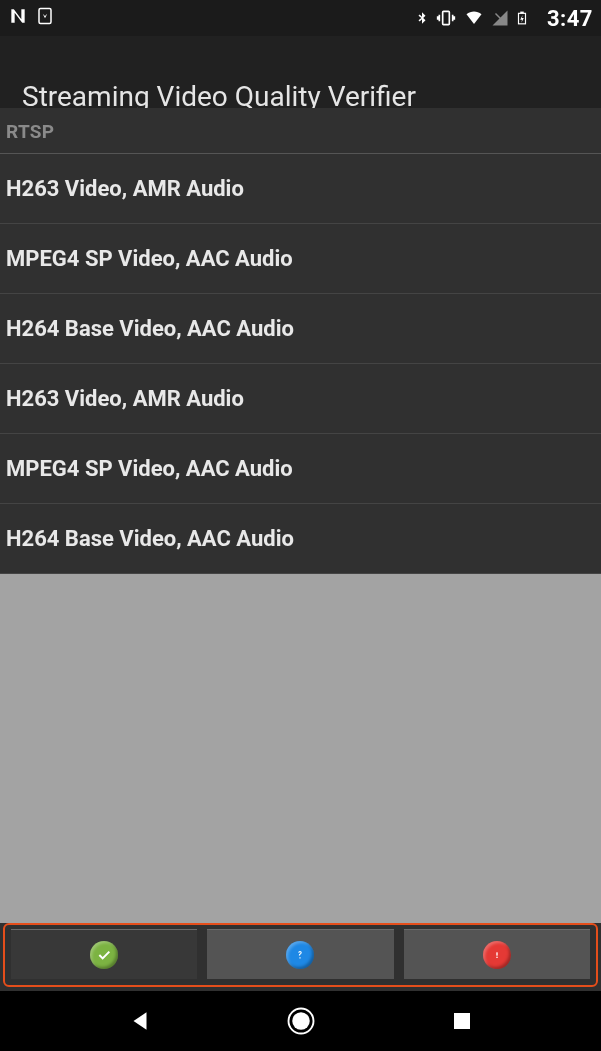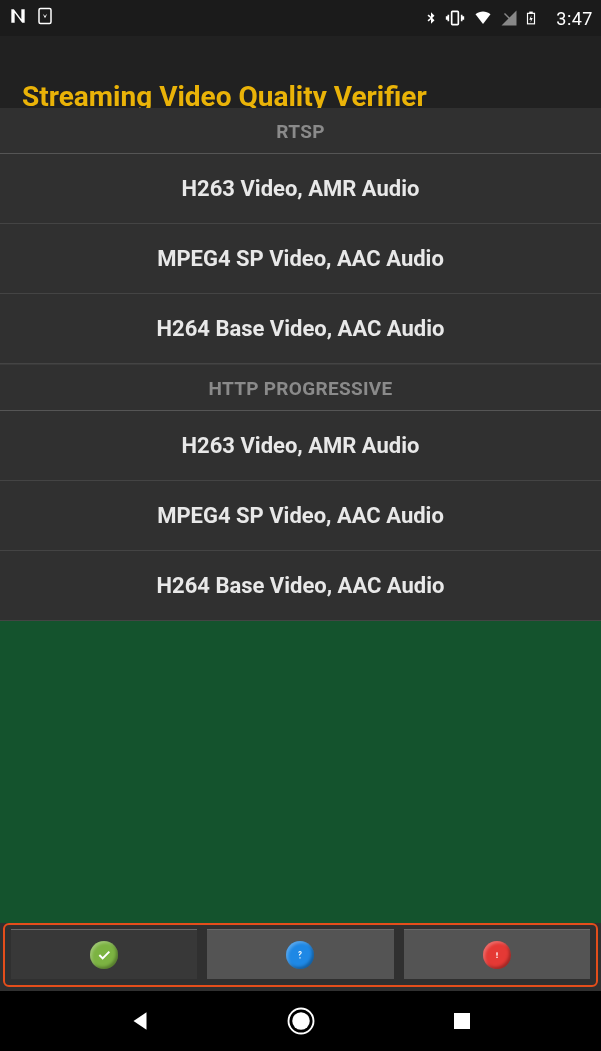--- a/index.html
+++ b/index.html
@@ -24,7 +24,7 @@
   .status-left { display: flex; align-items: center; gap: 8px; }
   .status-right { margin-left: auto; display: flex; align-items: center; gap: 6px; }
   .status-right svg { display: block; }
-  .clock { font-weight: 400; font-size: 18px; letter-spacing: 0.5px; margin-left: 12px; }
+  .clock { font-weight: 700; font-size: 22px; letter-spacing: 0.5px; margin-left: 12px; }
 
   
   .app-bar {

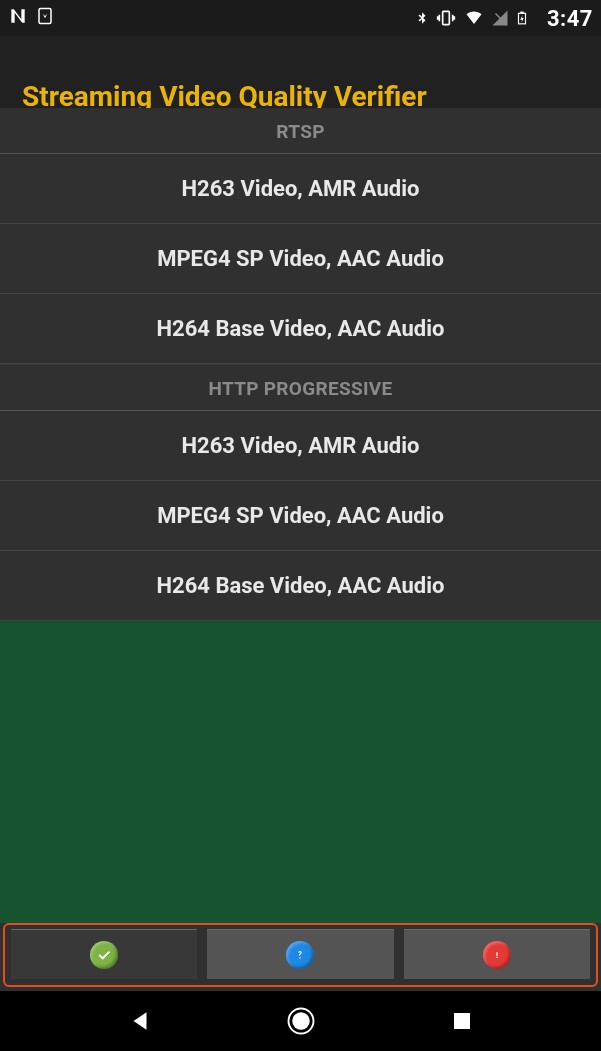--- a/index.html
+++ b/index.html
@@ -36,8 +36,8 @@
   }
   .app-title {
     font-size: 28px;
-    font-weight: 700;
-    color: #eab308;
+    font-weight: 400;
+    color: #e5e5e5;
     margin-top: 48px;
   }
 

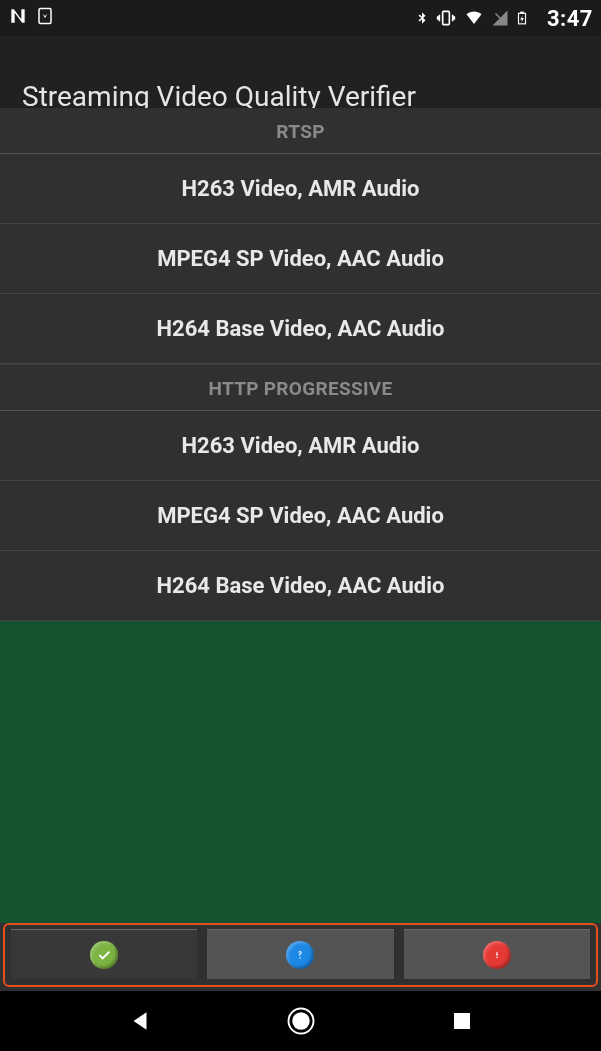--- a/index.html
+++ b/index.html
@@ -42,7 +42,7 @@
   }
 
   
-  .list { flex: 1; overflow: hidden; background: #14532d; text-align: center; }
+  .list { flex: 1; overflow: hidden; background: #a3a3a3; }
   .section-header {
     font-size: 19px;
     font-weight: 700;

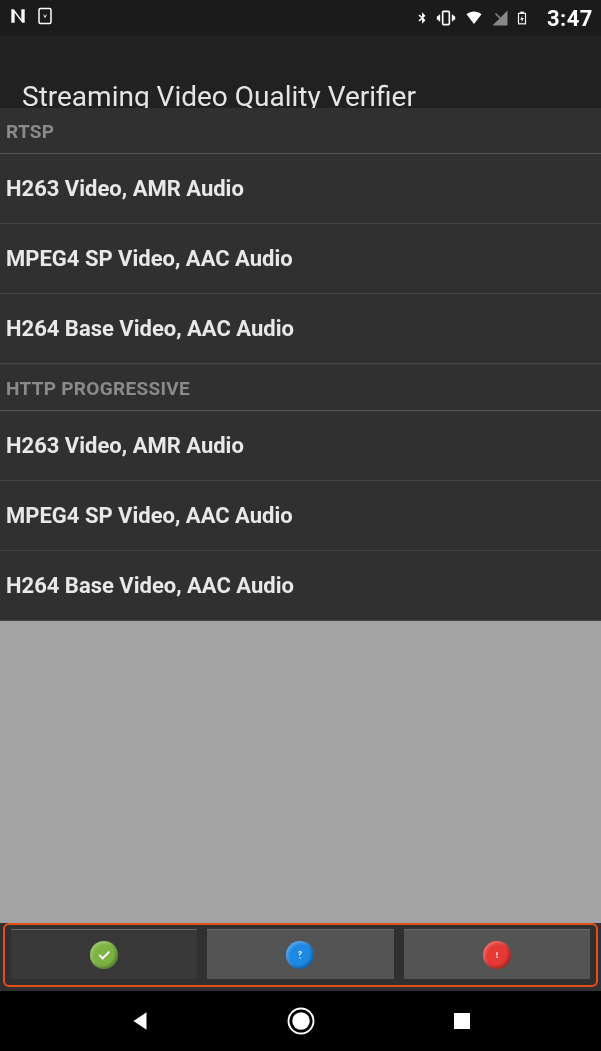--- a/index.html
+++ b/index.html
@@ -172,7 +172,6 @@
   <div class="list-item">H263 Video, AMR Audio</div>
   <div class="list-item">MPEG4 SP Video, AAC Audio</div>
   <div class="list-item">H264 Base Video, AAC Audio</div>
-  <div class="section-header">HTTP PROGRESSIVE</div>
   <div class="list-item">H263 Video, AMR Audio</div>
   <div class="list-item">MPEG4 SP Video, AAC Audio</div>
   <div class="list-item">H264 Base Video, AAC Audio</div>

